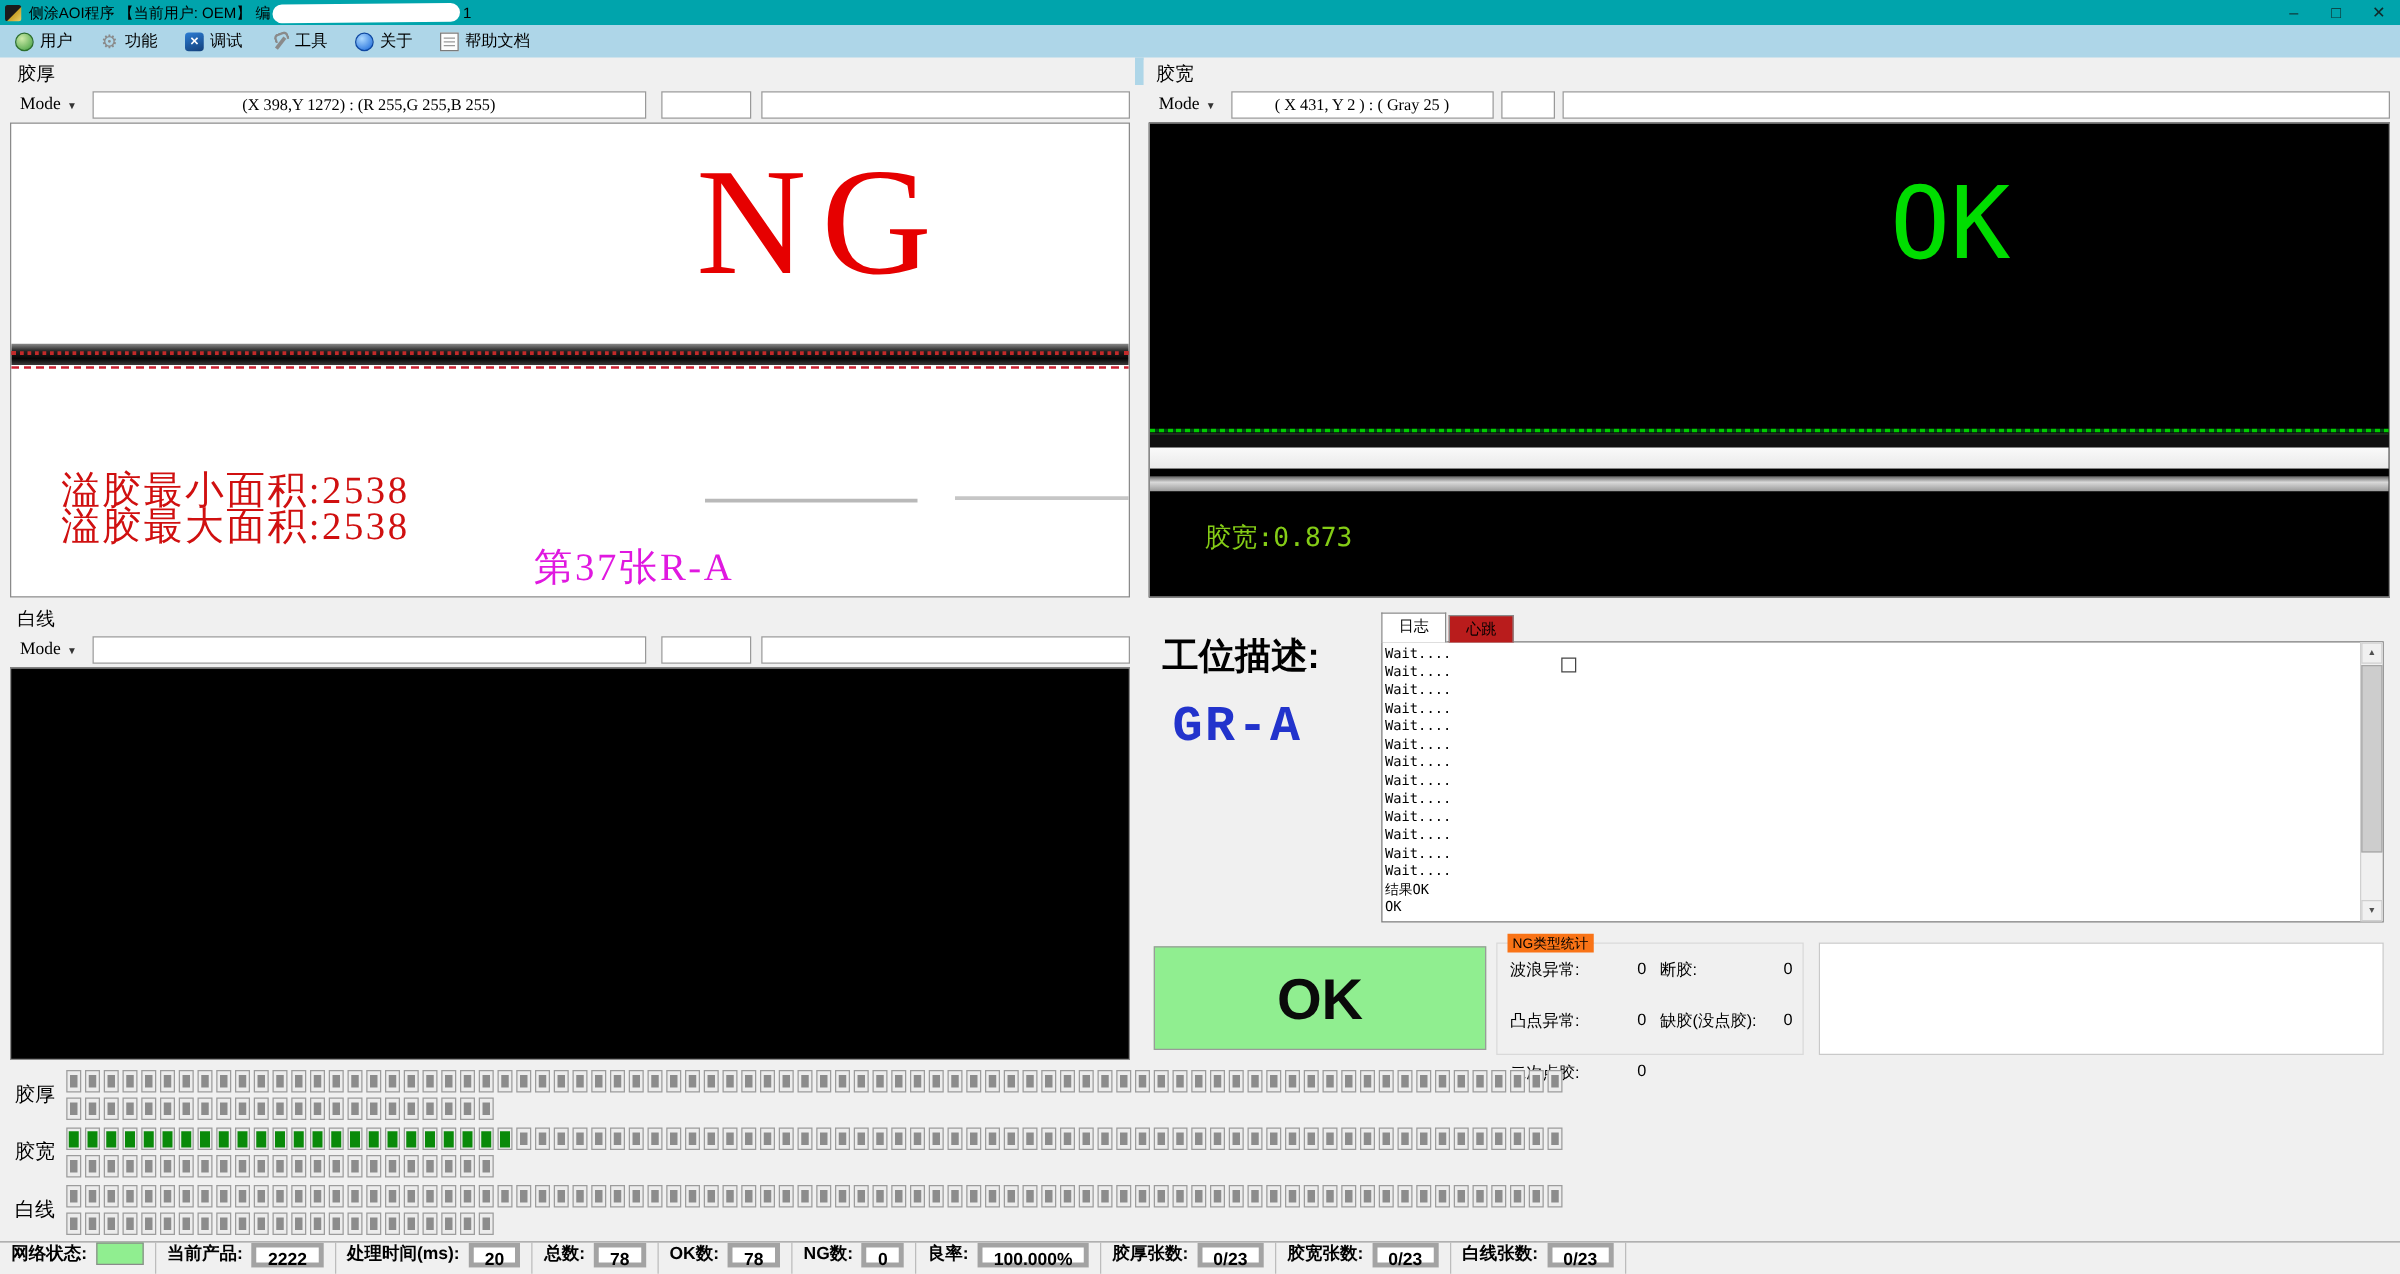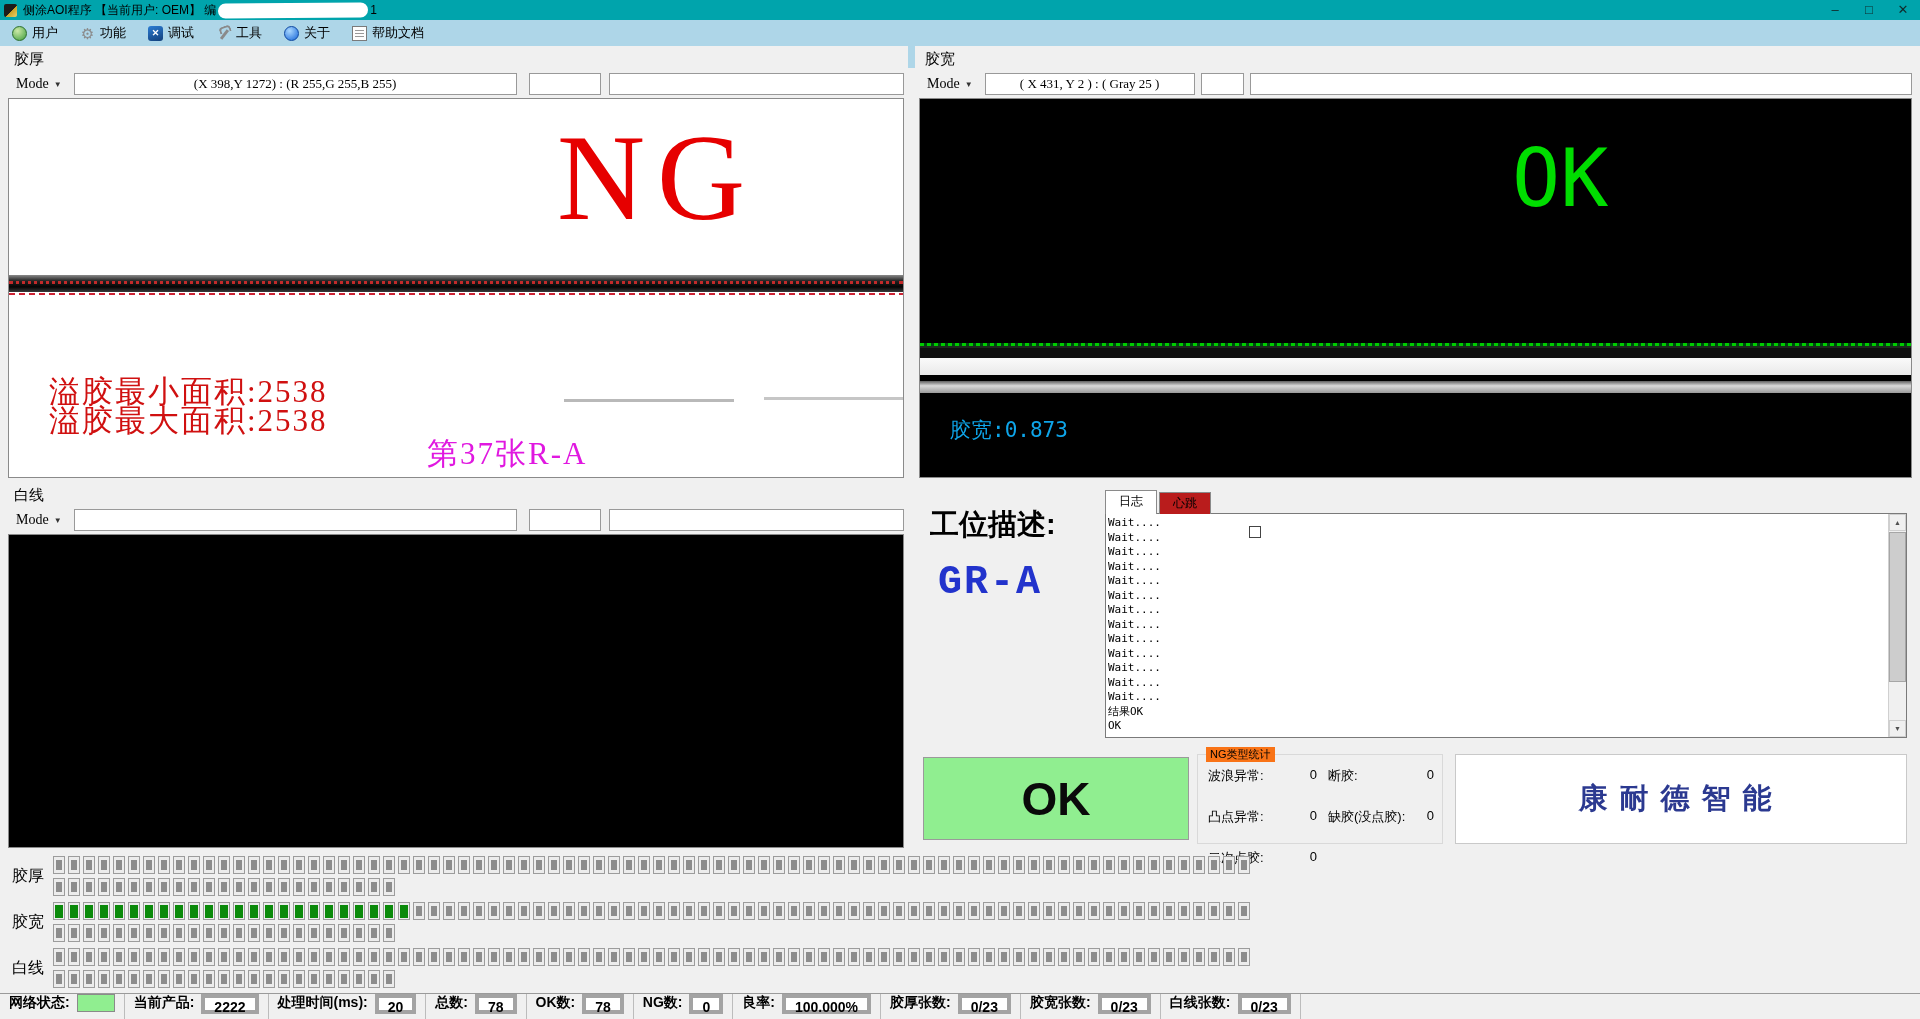--- a/index.html
+++ b/index.html
@@ -59,8 +59,8 @@
   .st-white{height:17px;background:linear-gradient(180deg,#fafafa,#e9e9e9);}
   .st-gap{height:6px;background:#000;}
   .st-grey{height:12px;background:linear-gradient(180deg,#606060,#d9d9d9 40%,#9a9a9a);}
-  .measure{position:absolute;left:30px;top:317px;font-family:"DejaVu Sans Mono",monospace;
-    font-size:21px;color:#0ea5e9;}
+  .measure{position:absolute;left:44px;top:317px;font-family:"DejaVu Sans Mono",monospace;
+    font-size:21px;color:#84cc16;}
   
   .station-label{position:absolute;left:930px;top:505px;font-size:29px;font-weight:bold;}
   .station-value{position:absolute;left:938px;top:560px;font-size:40px;font-weight:bold;

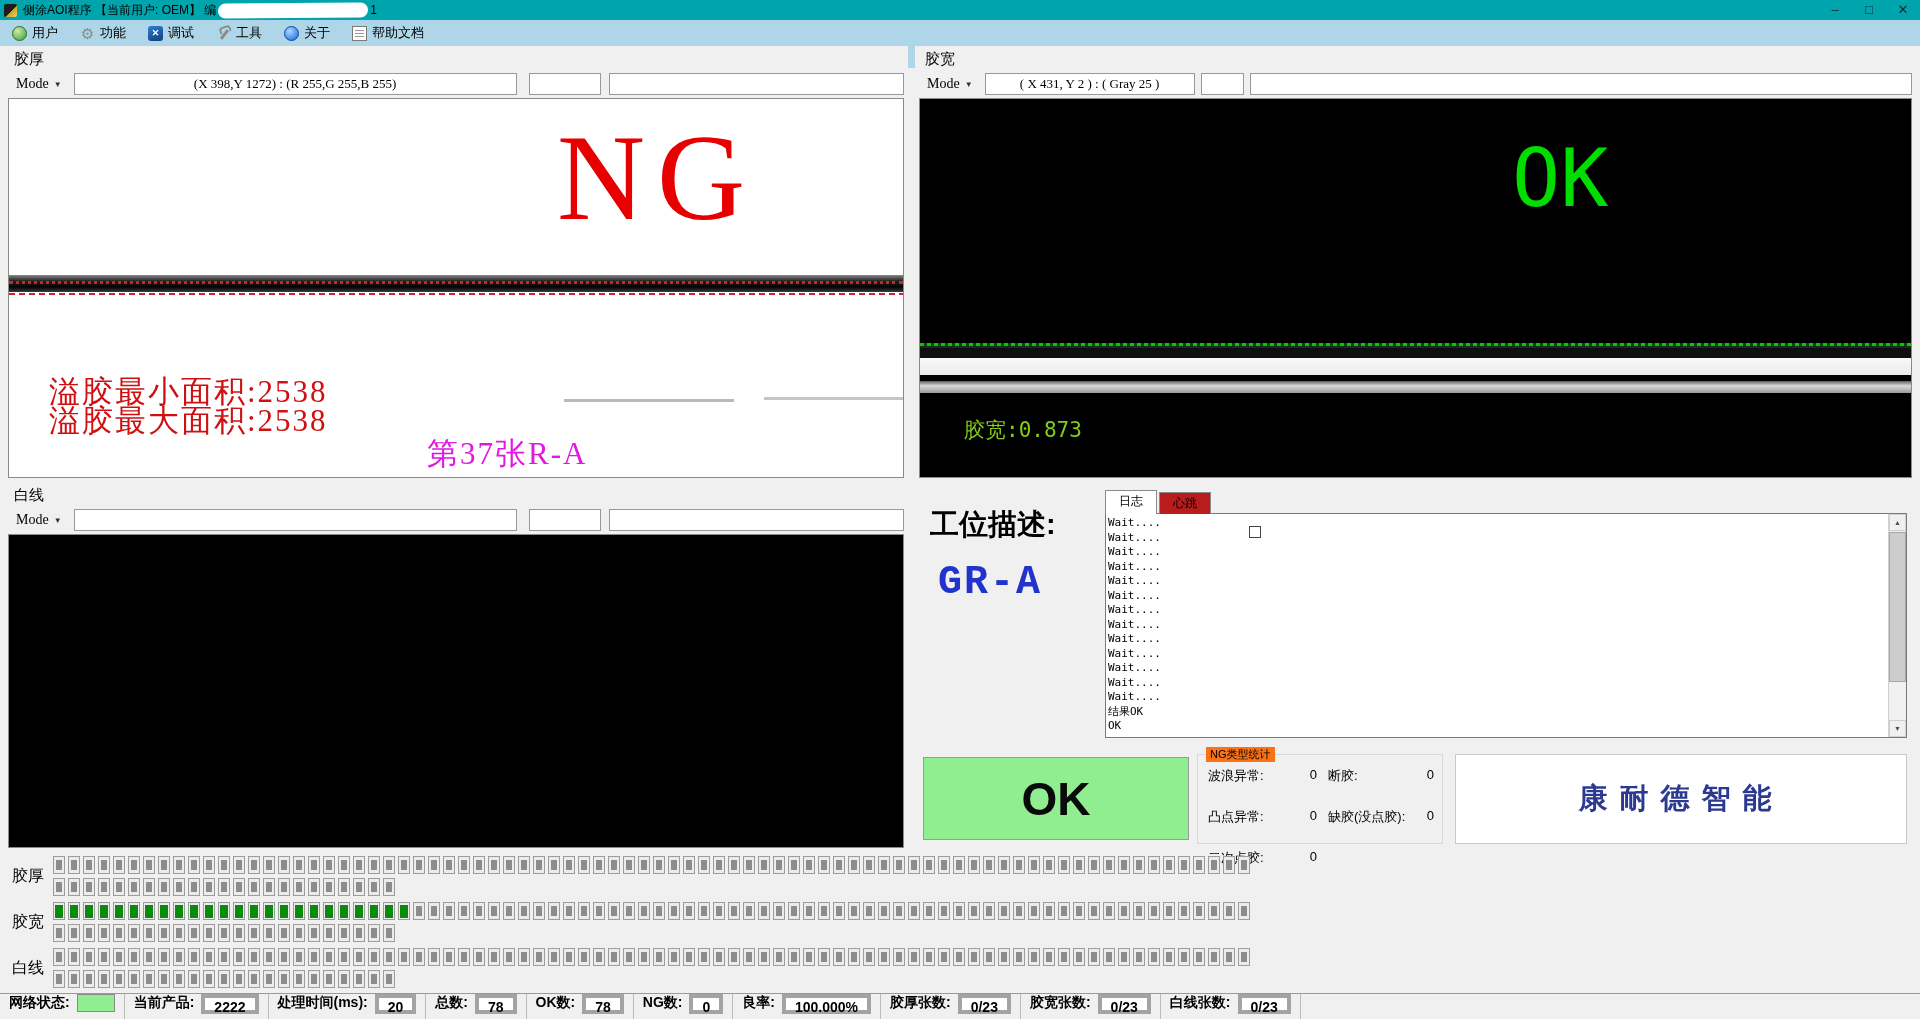--- a/index.html
+++ b/index.html
@@ -260,7 +260,6 @@
 </div>
 
 <div class="logo-box">
-  <div class="logo-sub">康耐德智能</div>
 </div>
 
 <div class="indicators">

